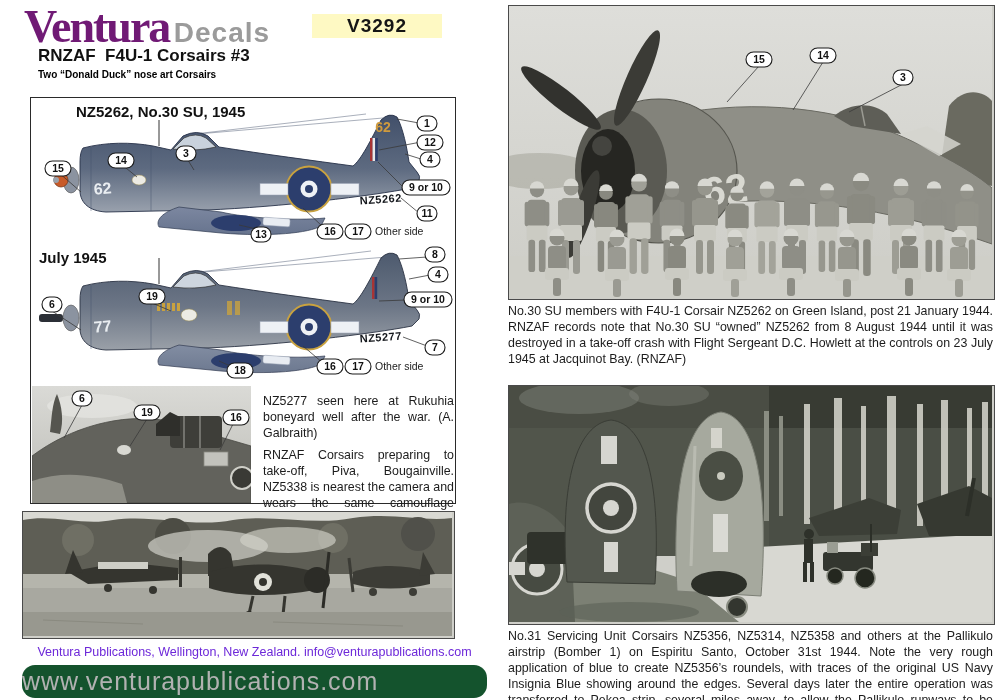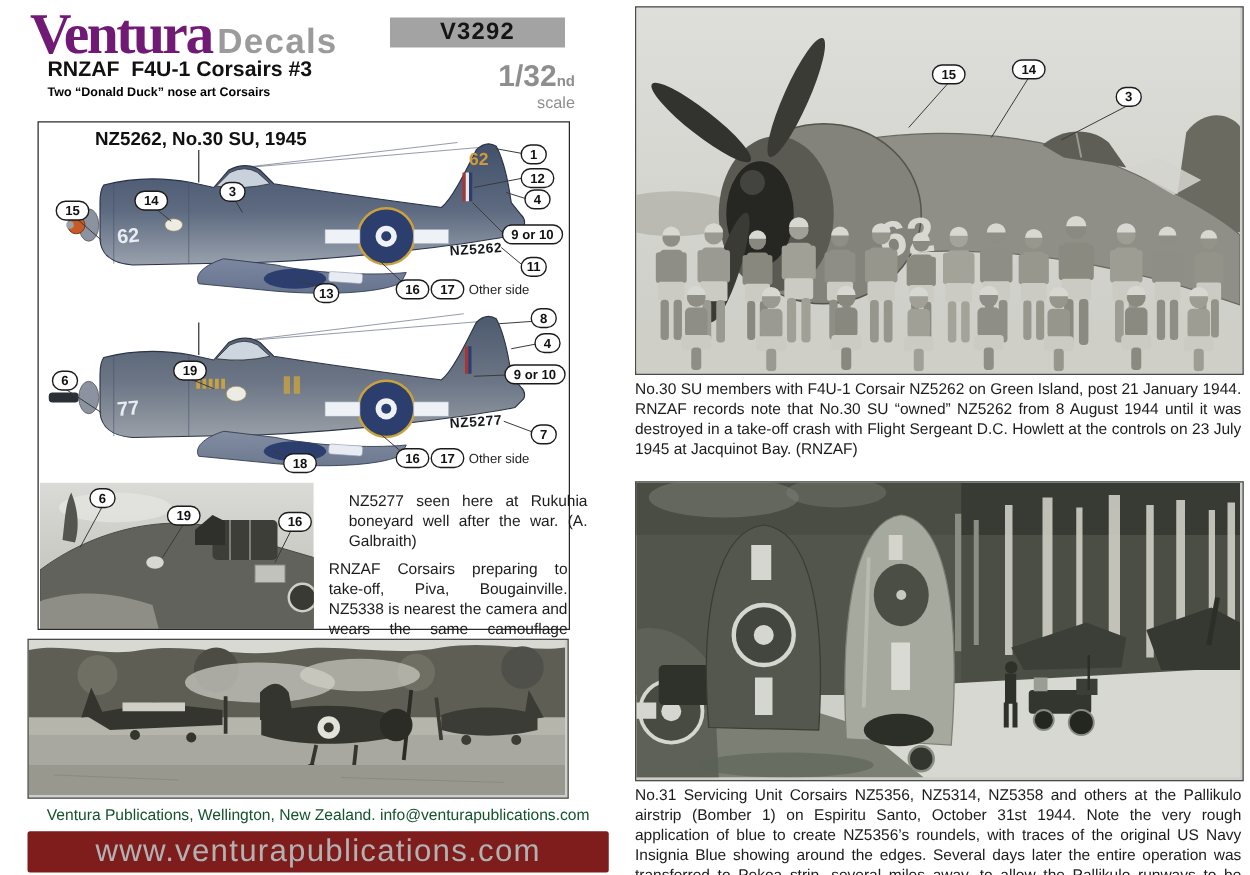--- a/index.html
+++ b/index.html
@@ -10,7 +10,7 @@
   
   .brand-serif{font-family:"Liberation Serif",serif;font-weight:700;font-size:46px;letter-spacing:-2px;color:#701a75;}
   .brand-sans{font-family:"Liberation Sans",sans-serif;font-weight:700;font-size:28px;color:#9b9b9b;letter-spacing:1px;}
-  .code-box{background:#a3a3a3;width:140px;height:24px;display:flex;align-items:center;justify-content:center;
+  .code-box{background:#fef9c3;width:130px;height:24px;display:flex;align-items:center;justify-content:center;
             font-weight:700;font-size:19px;letter-spacing:1px;color:#151515;}
   .sheet-title{font-weight:700;font-size:17px;color:#111;white-space:pre;}
   .sheet-subtitle{font-weight:600;font-size:10px;color:#000000;}

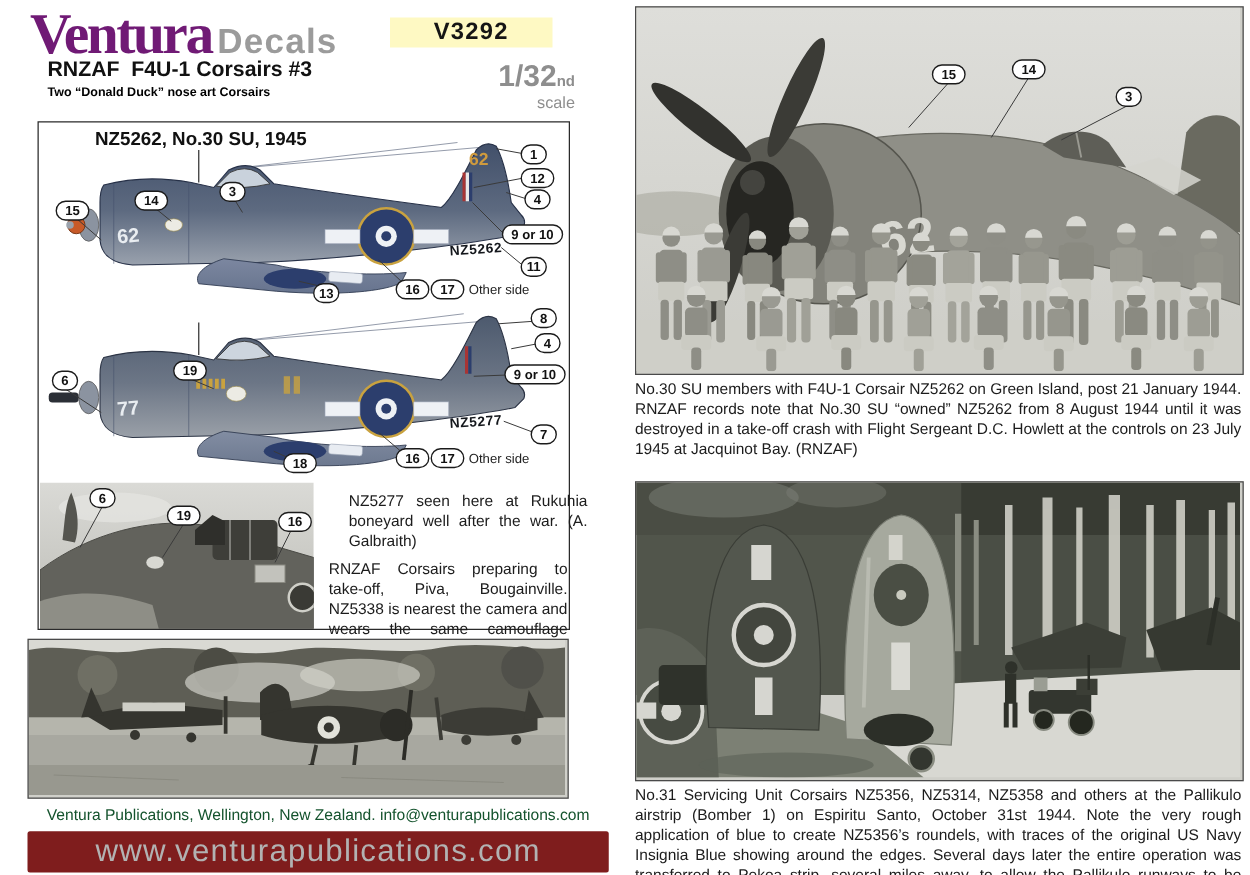--- a/index.html
+++ b/index.html
@@ -57,10 +57,6 @@
   <div class="abs code-box" style="left:312px;top:14px;">V3292</div>
   <div class="abs sheet-title" style="left:38px;top:46px;text-align:right;">RNZAF  F4U-1 Corsairs #3</div>
   <div class="abs sheet-subtitle" style="left:38px;top:69px;">Two “Donald Duck” nose art Corsairs</div>
-  <div class="abs scale-wrap" style="left:380px;top:50px;width:80px;">
-    <span class="scale-big">1/32</span><span class="scale-ord">nd</span>
-    <span class="scale-word">scale</span>
-  </div>
 
   <div class="abs main-box" style="left:30px;top:97px;width:424px;height:405px;"></div>
 

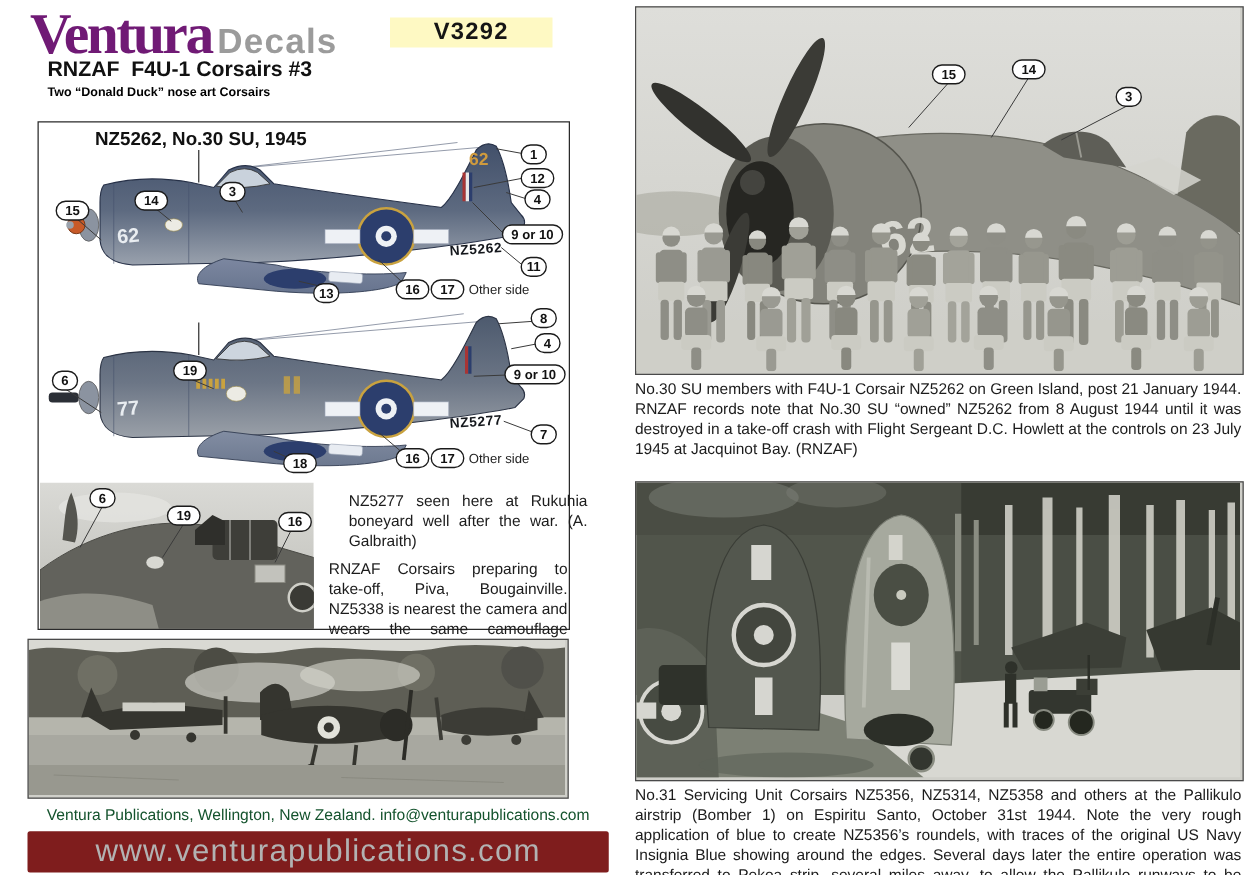--- a/index.html
+++ b/index.html
@@ -163,6 +163,7 @@
   </svg>
 
   <div class="abs profile-label" style="left:39px;top:250px;">
+    <div>July 1945</div>
   </div>
 
   <svg class="abs" style="left:31px;top:245px;" width="423" height="140" viewBox="0 0 423 140">

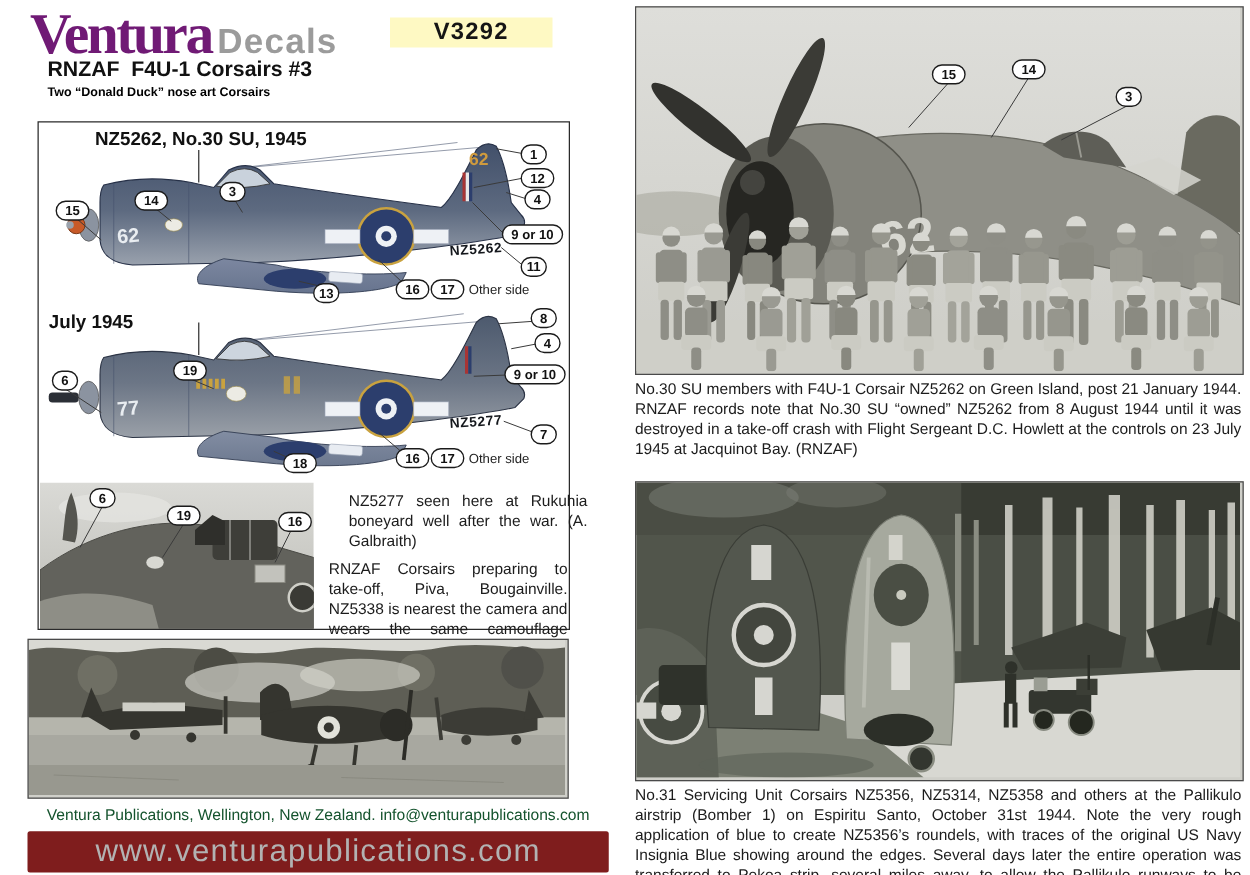--- a/index.html
+++ b/index.html
@@ -298,7 +298,7 @@
       </g>
   </svg>
 
-  <div class="abs body-note" style="left:279px;top:393px;width:191px;">NZ5277 seen here at Rukuhia boneyard well after the war. (A. Galbraith)</div>
+  <div class="abs body-note" style="left:263px;top:393px;width:191px;">NZ5277 seen here at Rukuhia boneyard well after the war. (A. Galbraith)</div>
   <div class="abs body-note" style="left:263px;top:447px;width:191px;">RNZAF Corsairs preparing to take-off, Piva, Bougainville. NZ5338 is nearest the camera and wears the same camouflage scheme as NZ5262 and NZ5277. (RNZAF)</div>
 
   <div class="abs photo-frame" style="left:22px;top:511px;width:431px;height:126px;">

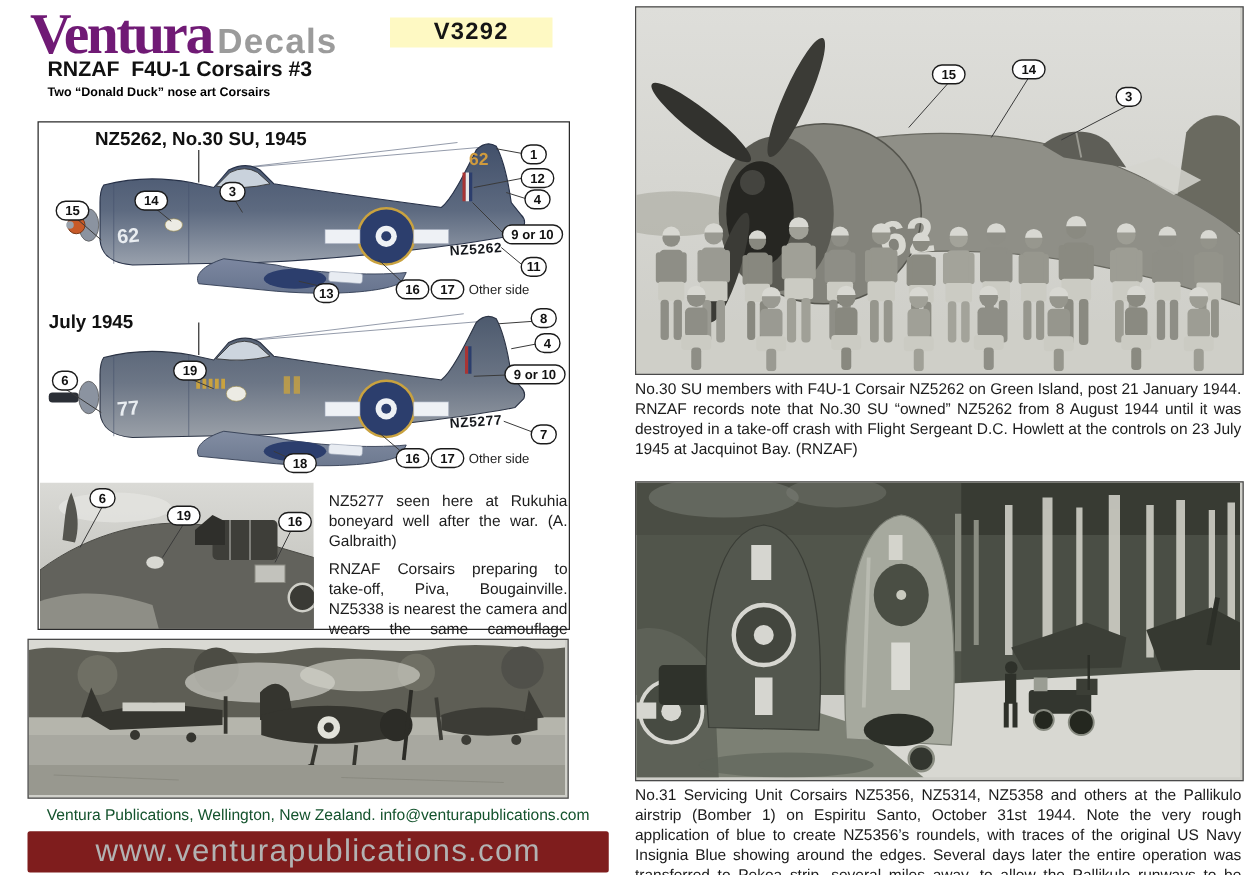--- a/index.html
+++ b/index.html
@@ -29,7 +29,7 @@
   .photo-frame{border:1px solid #4a4a4a;background:#cfcfc9;overflow:hidden;}
 
   
-  .publisher{font-size:12.5px;color:#14532d;text-align:center;}
+  .publisher{font-size:12.5px;color:#6d28d9;text-align:center;}
   .web-bar{background:#7f1d1d;border-radius:2px;display:flex;align-items:center;justify-content:center;}
   .web-text{font-size:25px;color:#b2b2b2;letter-spacing:1px;}
 

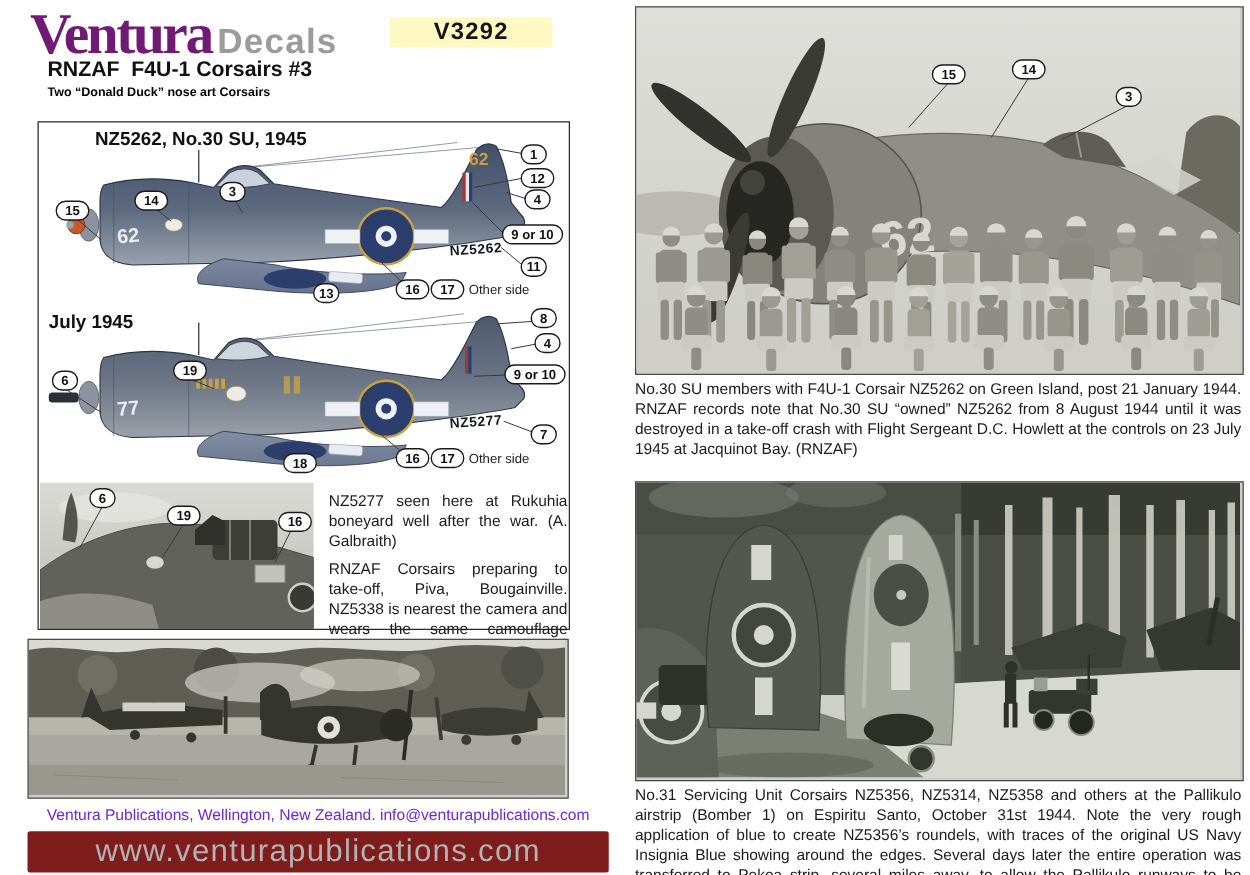--- a/index.html
+++ b/index.html
@@ -30,7 +30,7 @@
 
   
   .publisher{font-size:12.5px;color:#6d28d9;text-align:center;}
-  .web-bar{background:#7f1d1d;border-radius:2px;display:flex;align-items:center;justify-content:center;}
+  .web-bar{background:#14532d;border-radius:13px;display:flex;align-items:center;justify-content:flex-start;}
   .web-text{font-size:25px;color:#b2b2b2;letter-spacing:1px;}
 
   

